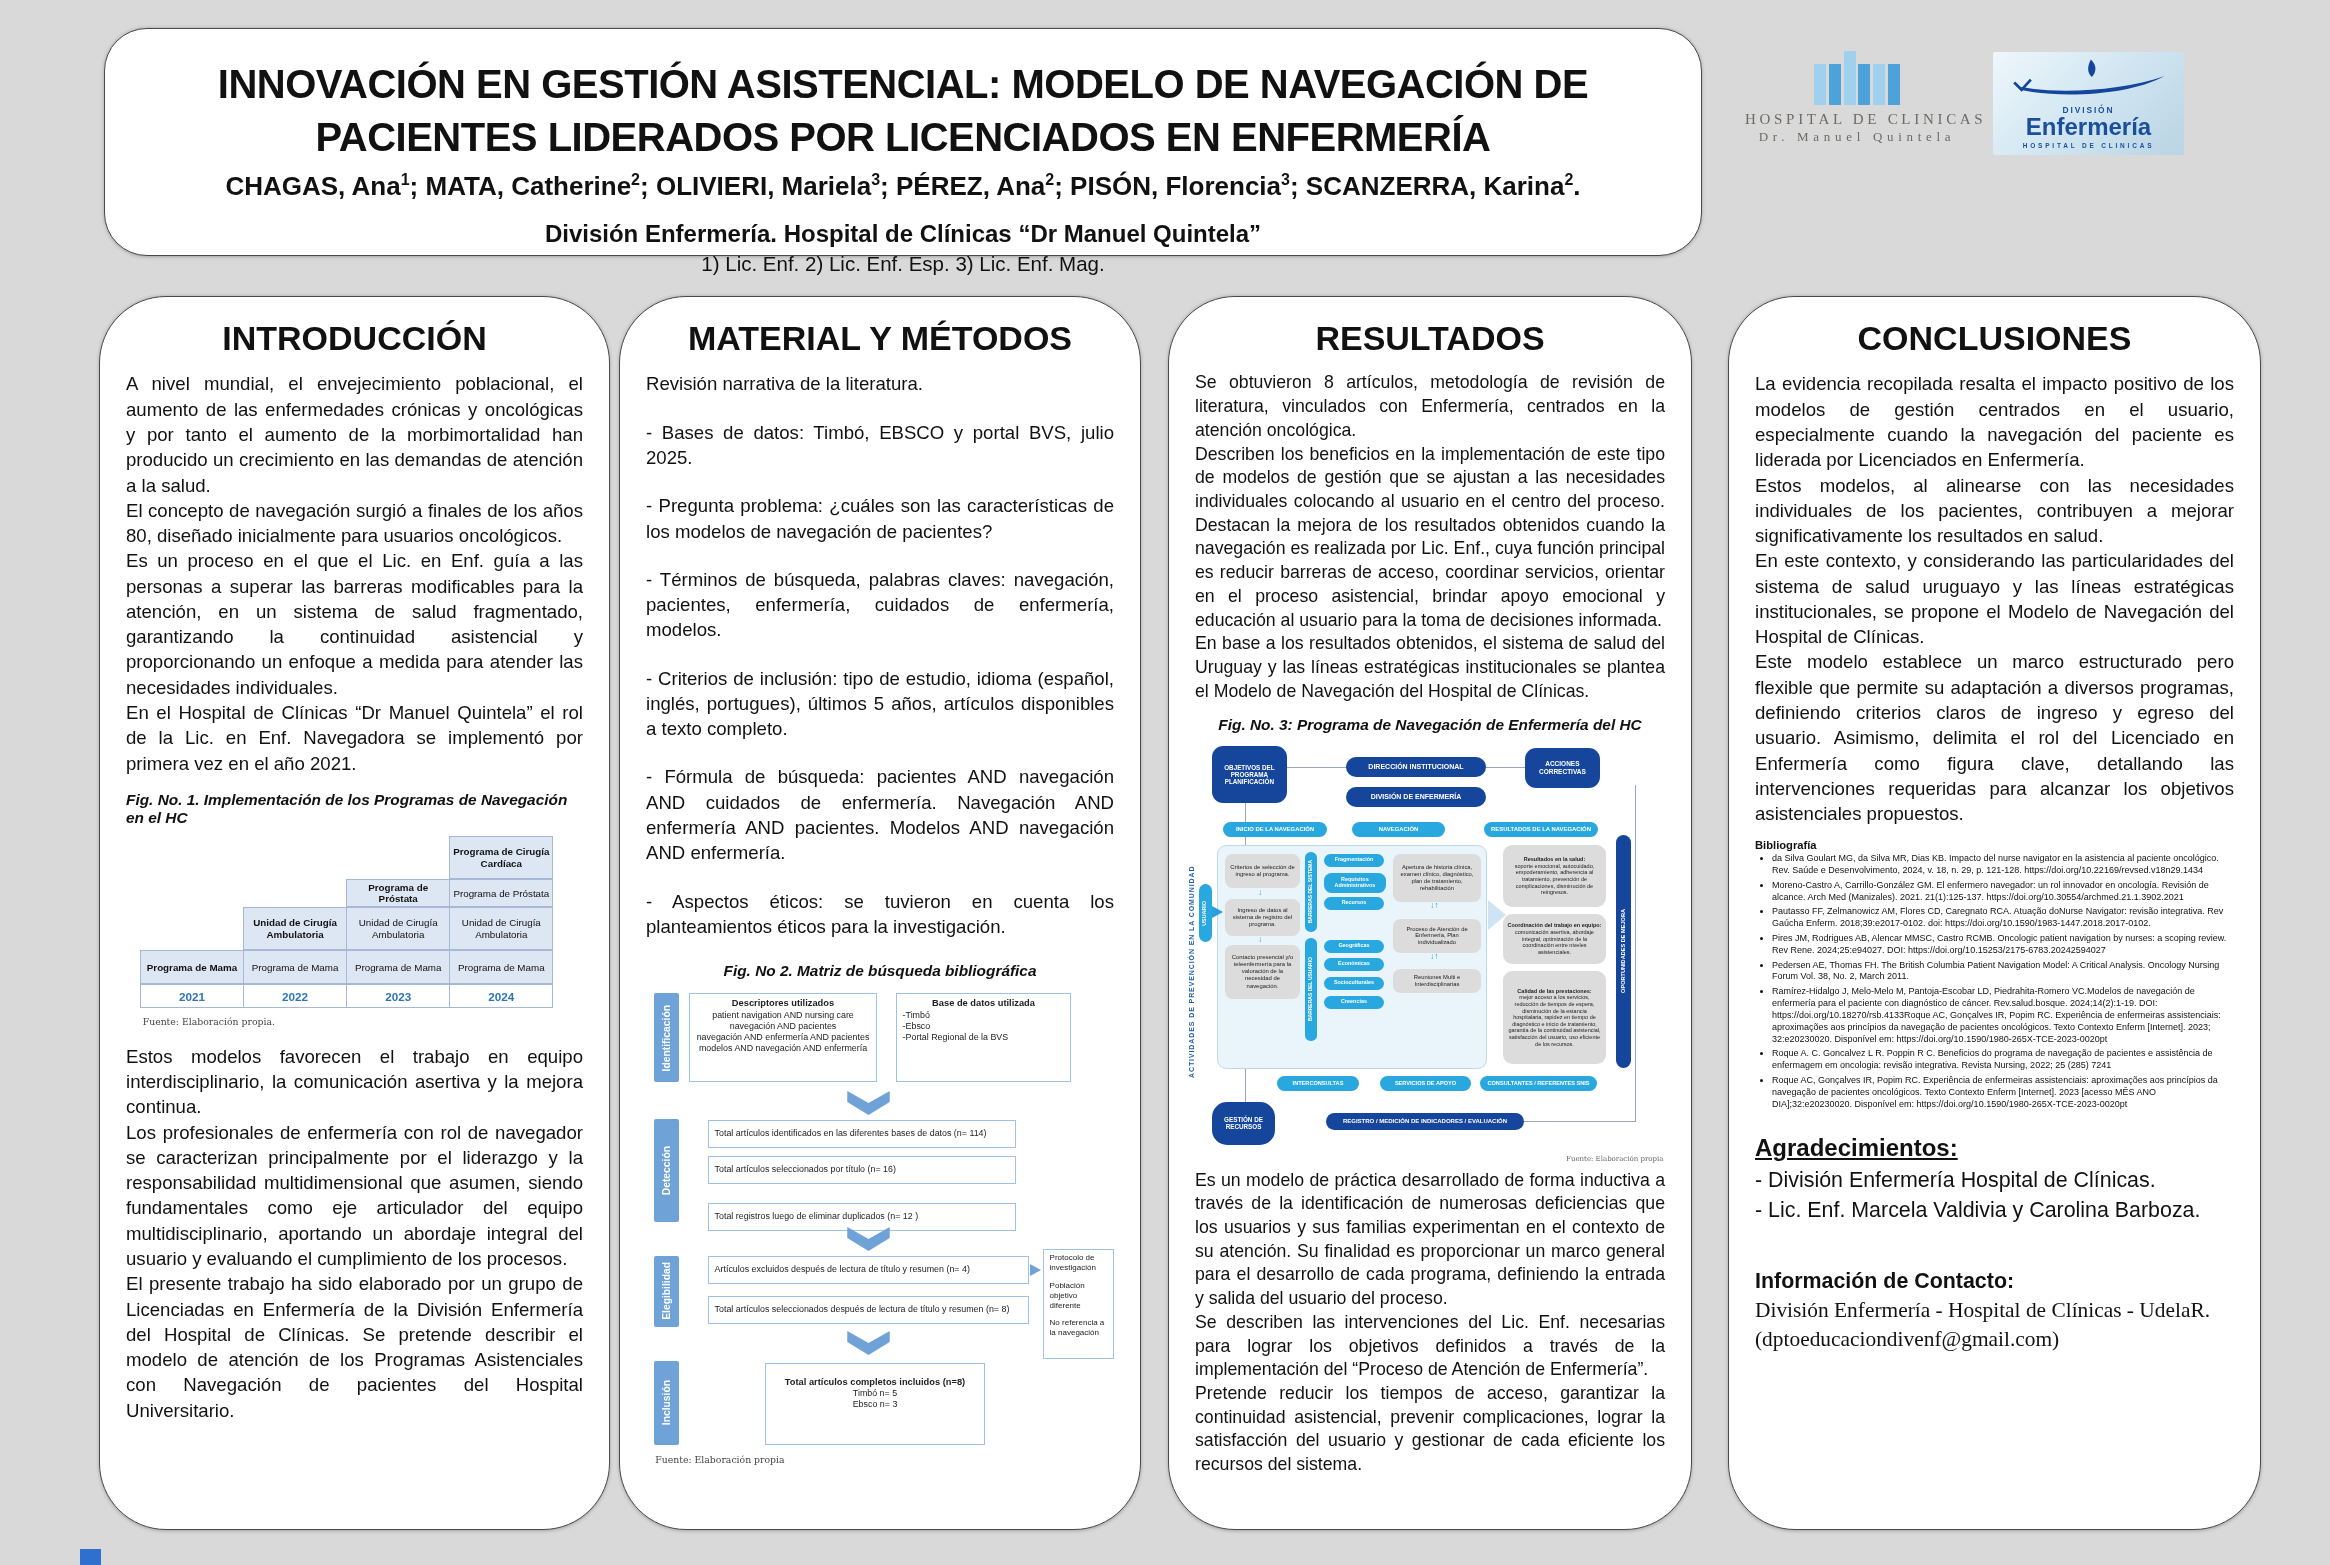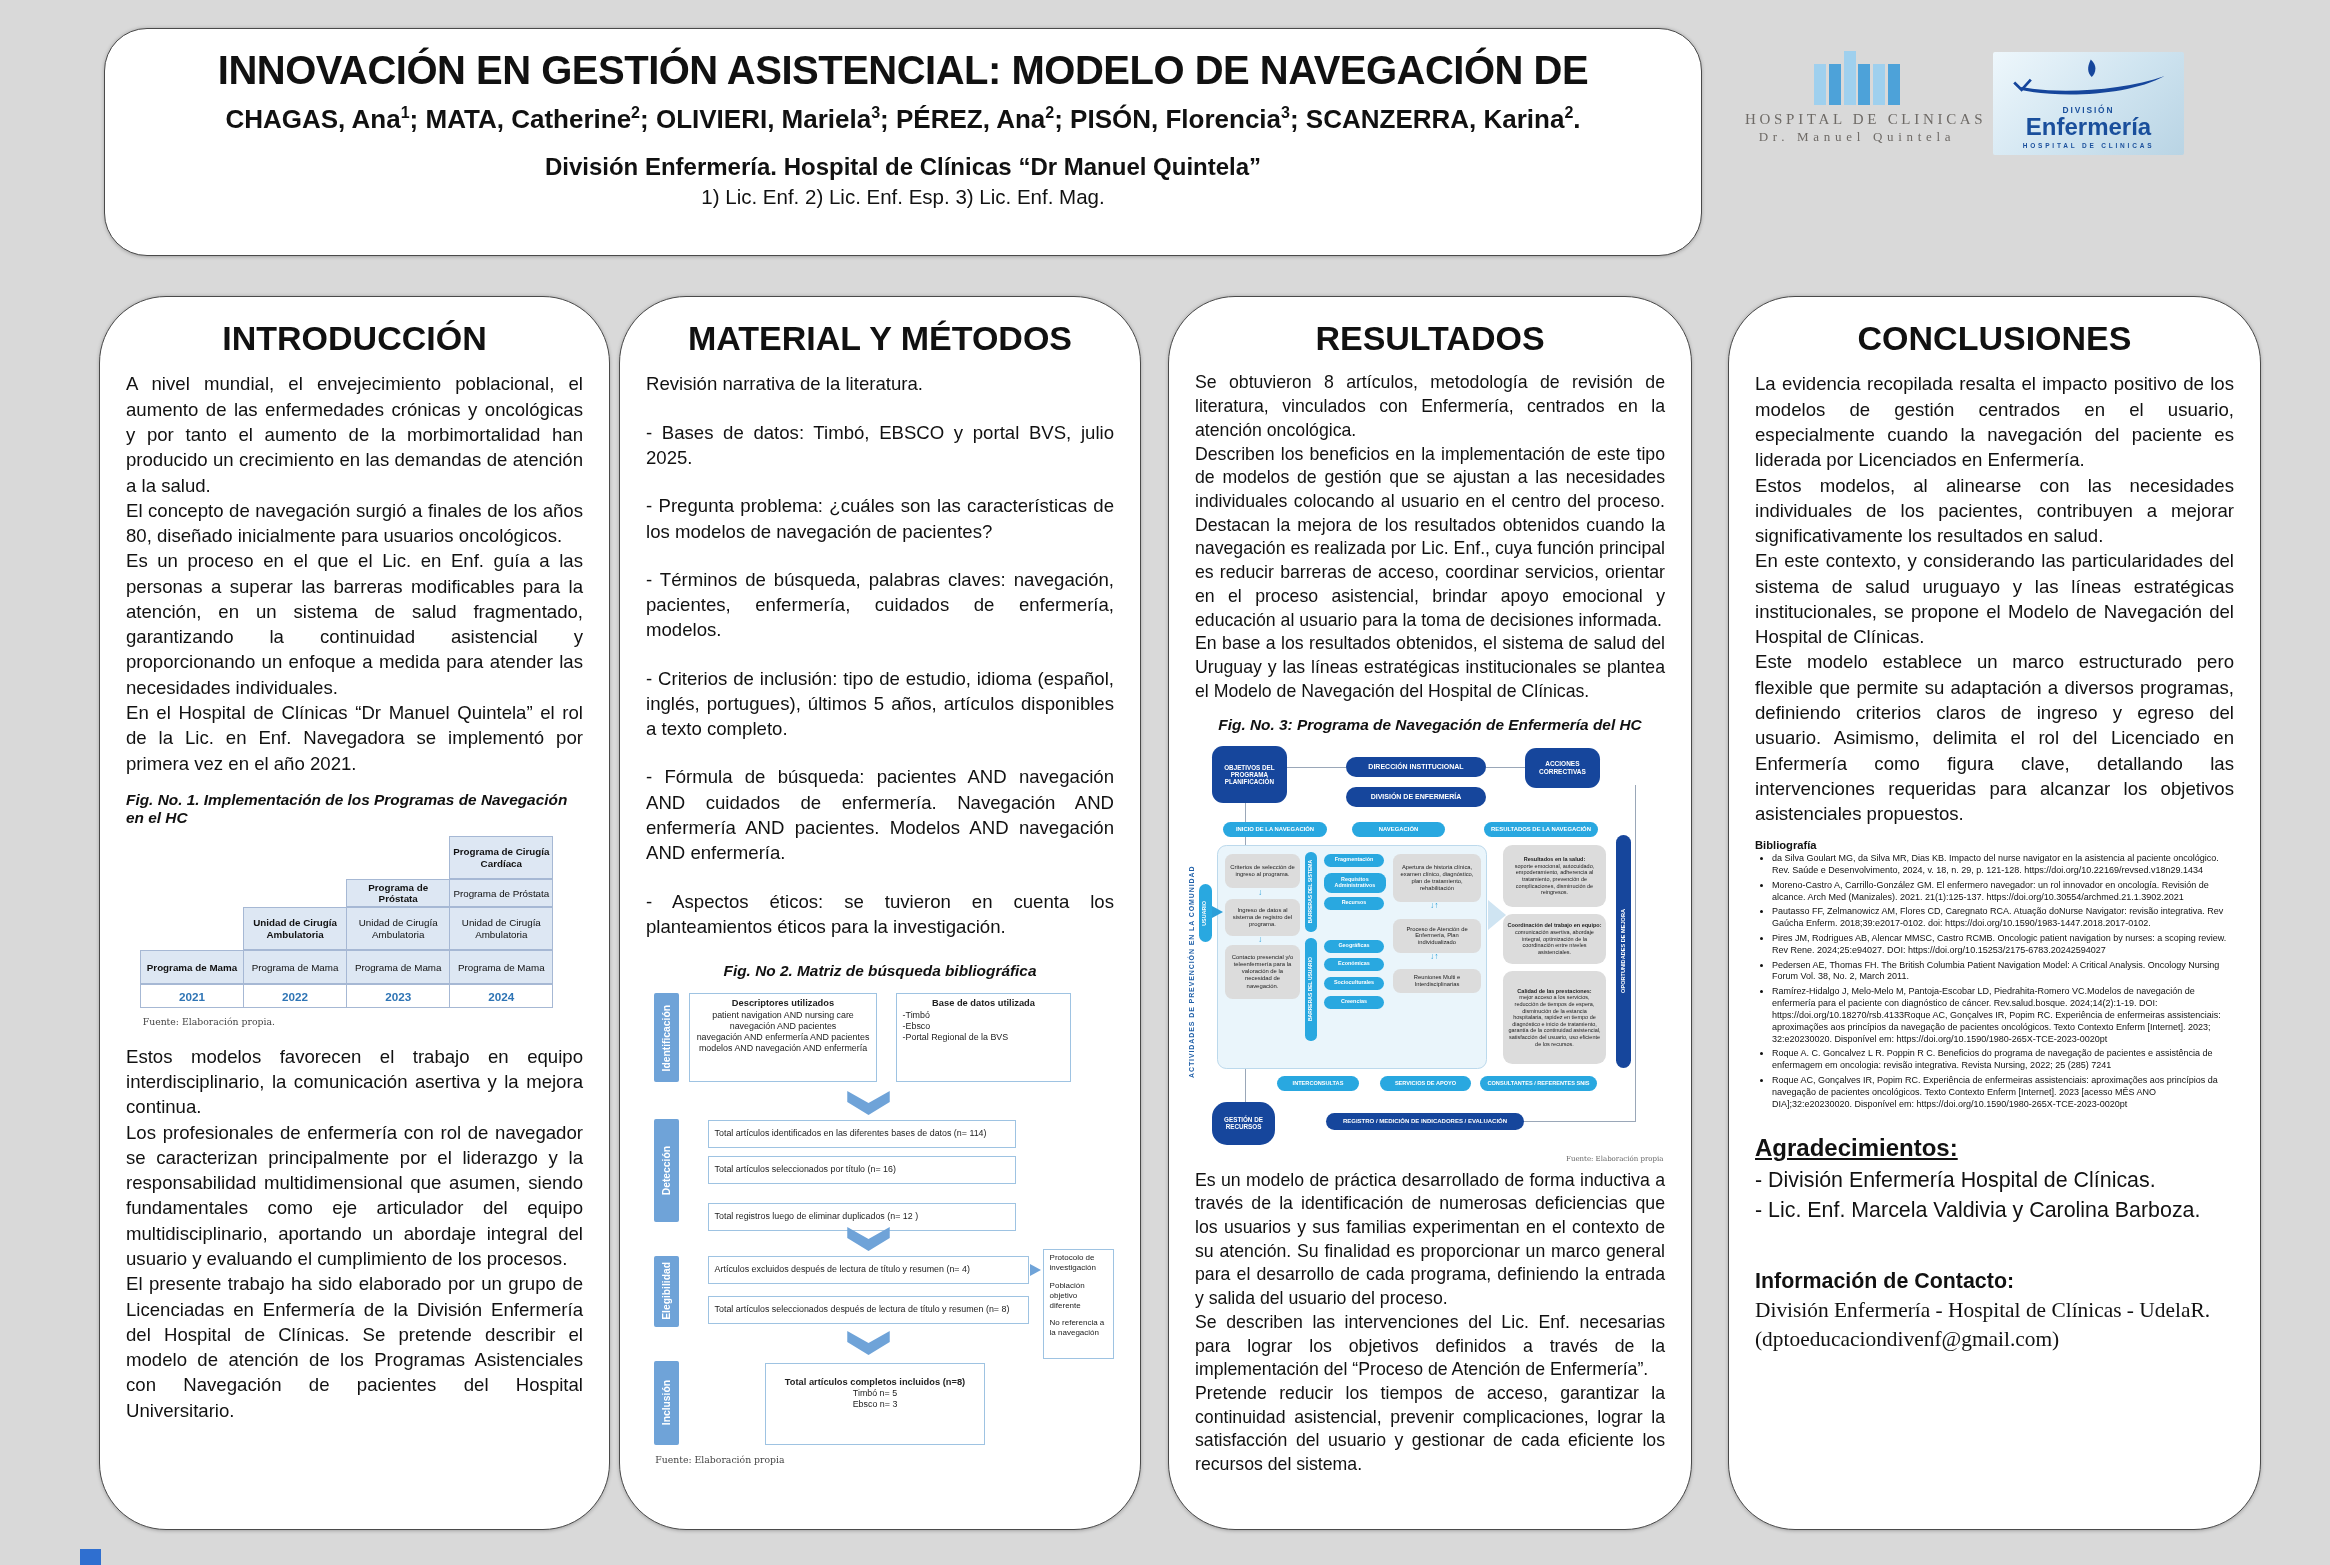--- a/index.html
+++ b/index.html
@@ -13,7 +13,7 @@
     background:#fff;border:1.9px solid #4a4a4a;border-radius:43px;text-align:center;
     box-shadow:0 0.9px 3.7px rgba(0,0,0,.25);
   }
-  .poster-title{font-size:40px;font-weight:bold;line-height:1.32;margin-top:15px;letter-spacing:-0.5px;}
+  .poster-title{font-size:40px;font-weight:bold;line-height:1.32;margin-top:29px;letter-spacing:-0.5px;}
   .authors-line{font-size:26px;font-weight:bold;margin-top:7.5px;}
   .authors-line sup{font-size:16px;}
   .authors-line .u{}

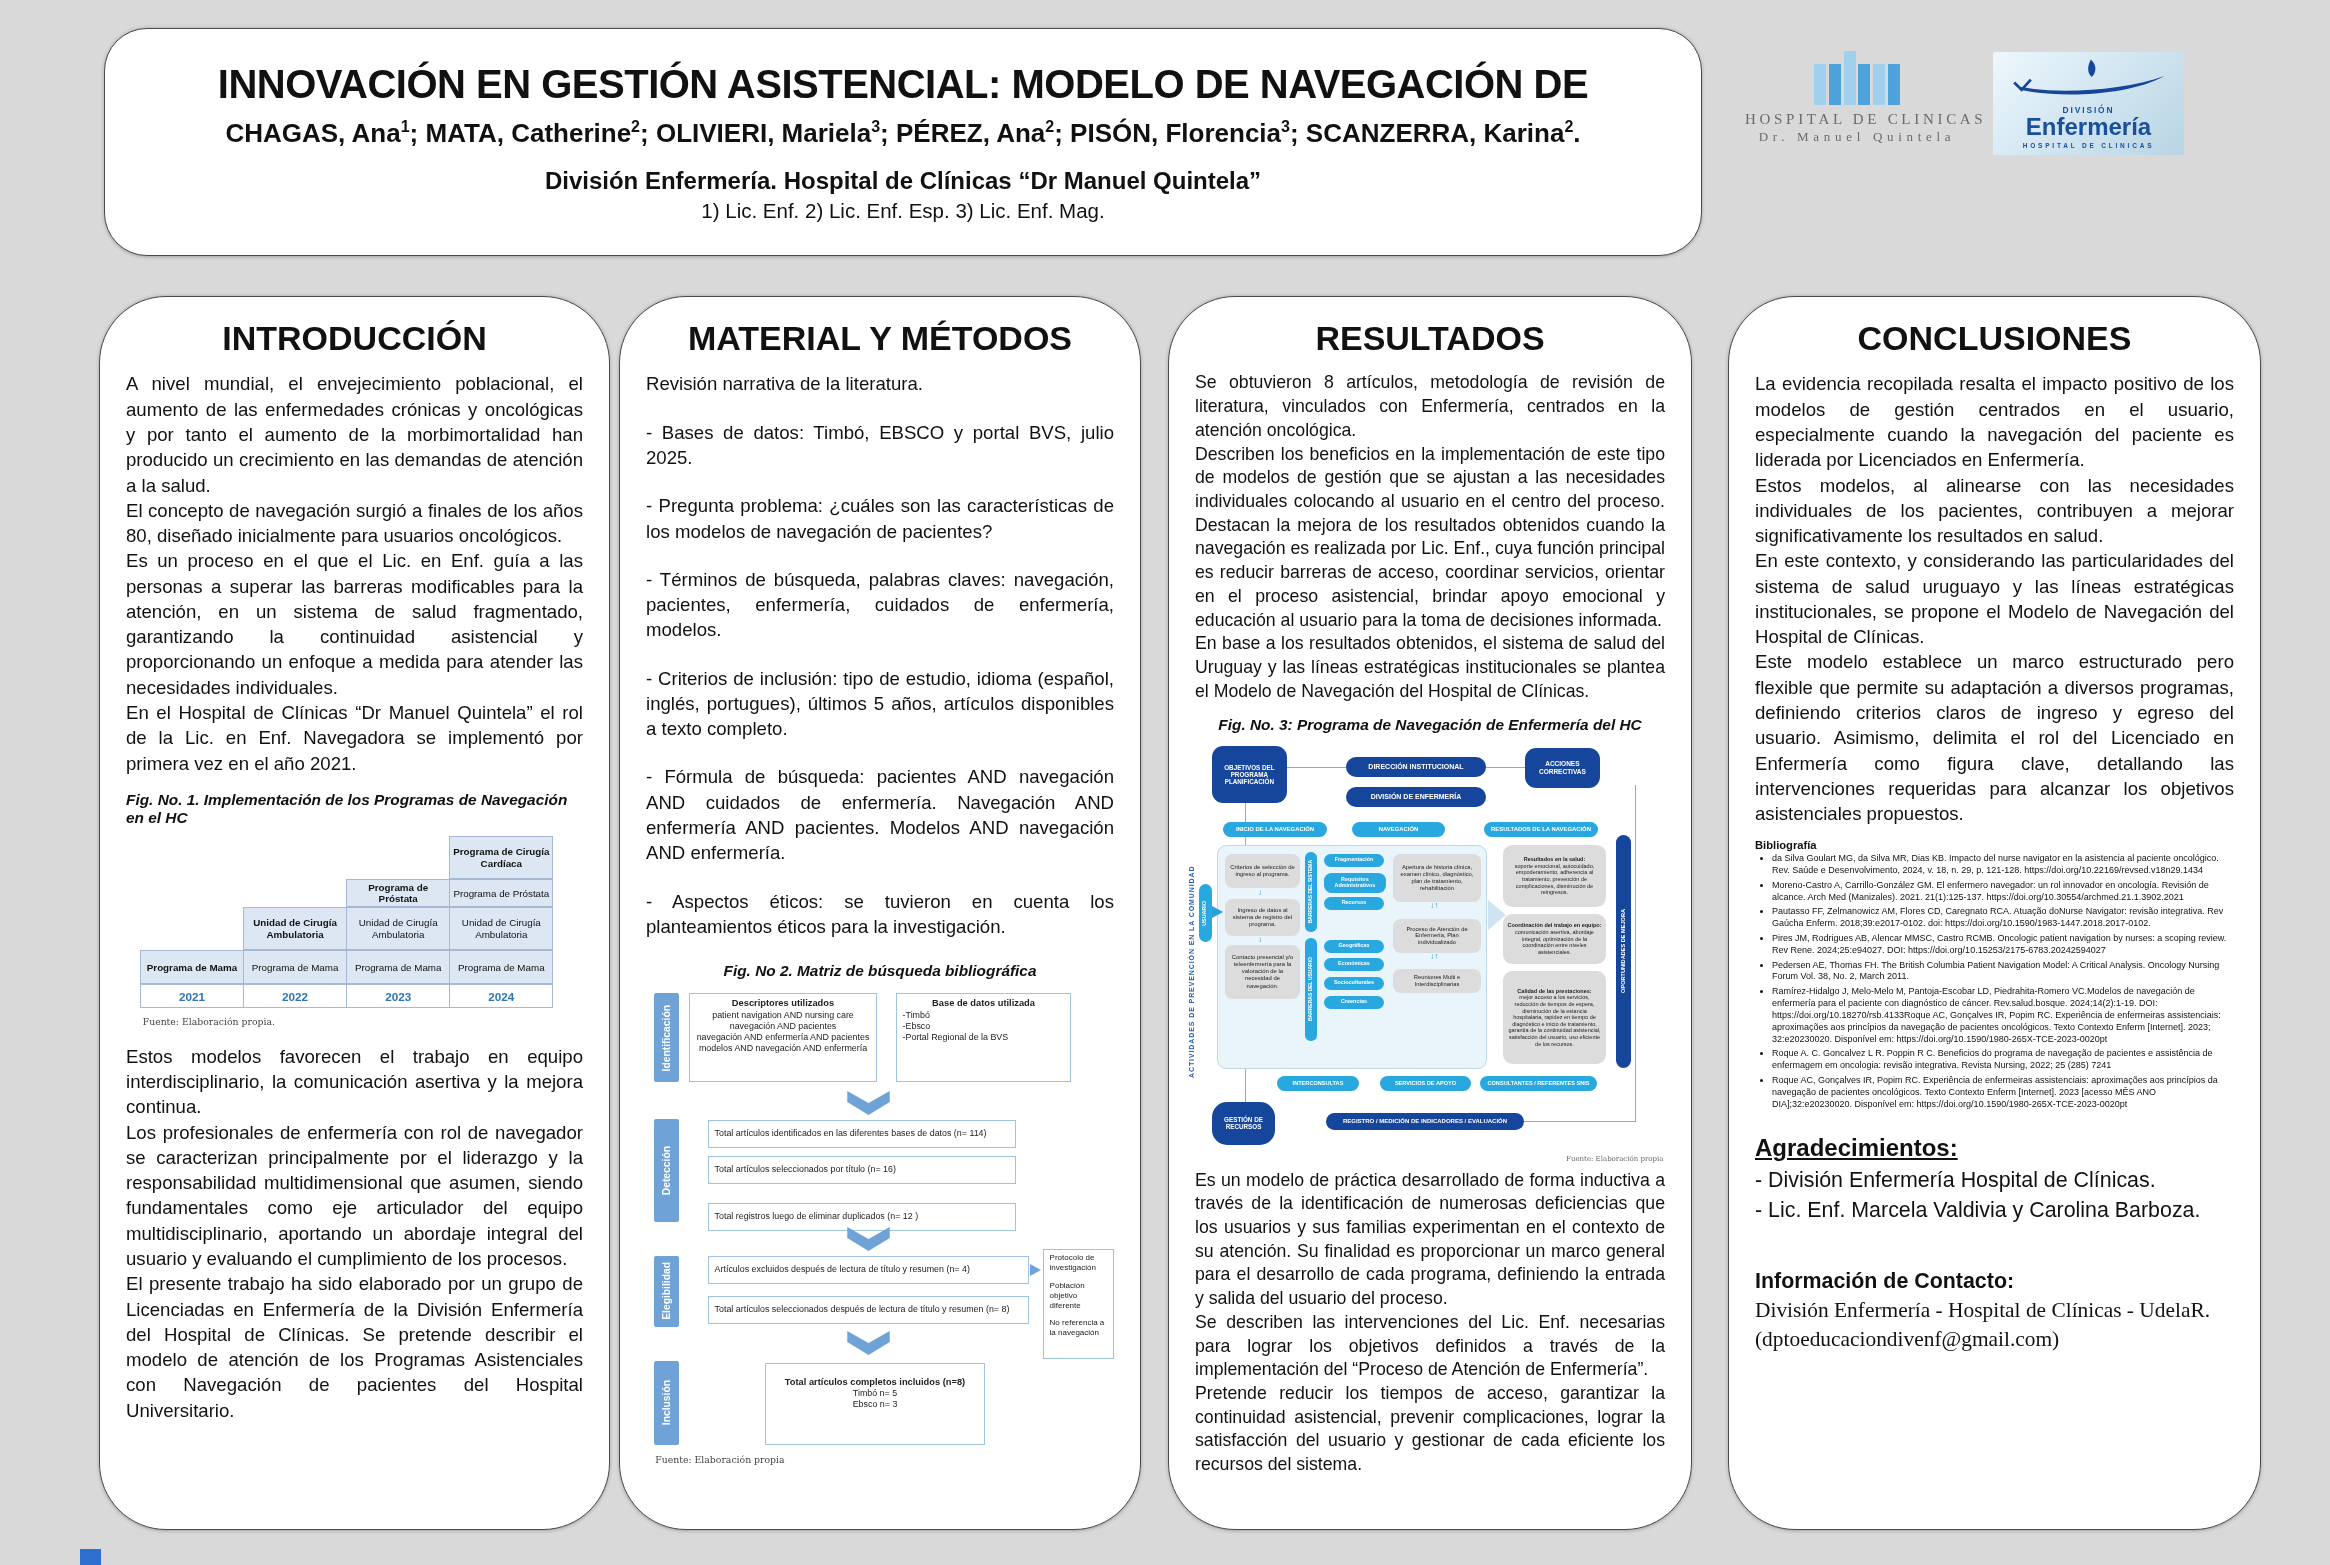--- a/index.html
+++ b/index.html
@@ -108,6 +108,7 @@
 <div class="header-box">
   <div class="poster-title">
     <div>INNOVACIÓN EN GESTIÓN ASISTENCIAL: MODELO DE NAVEGACIÓN DE</div>
+    <div>PACIENTES LIDERADOS POR LICENCIADOS EN ENFERMERÍA</div>
   </div>
   <div class="authors-line">
     <span>CHAGAS, Ana</span><sup>1</sup><span>; </span>

